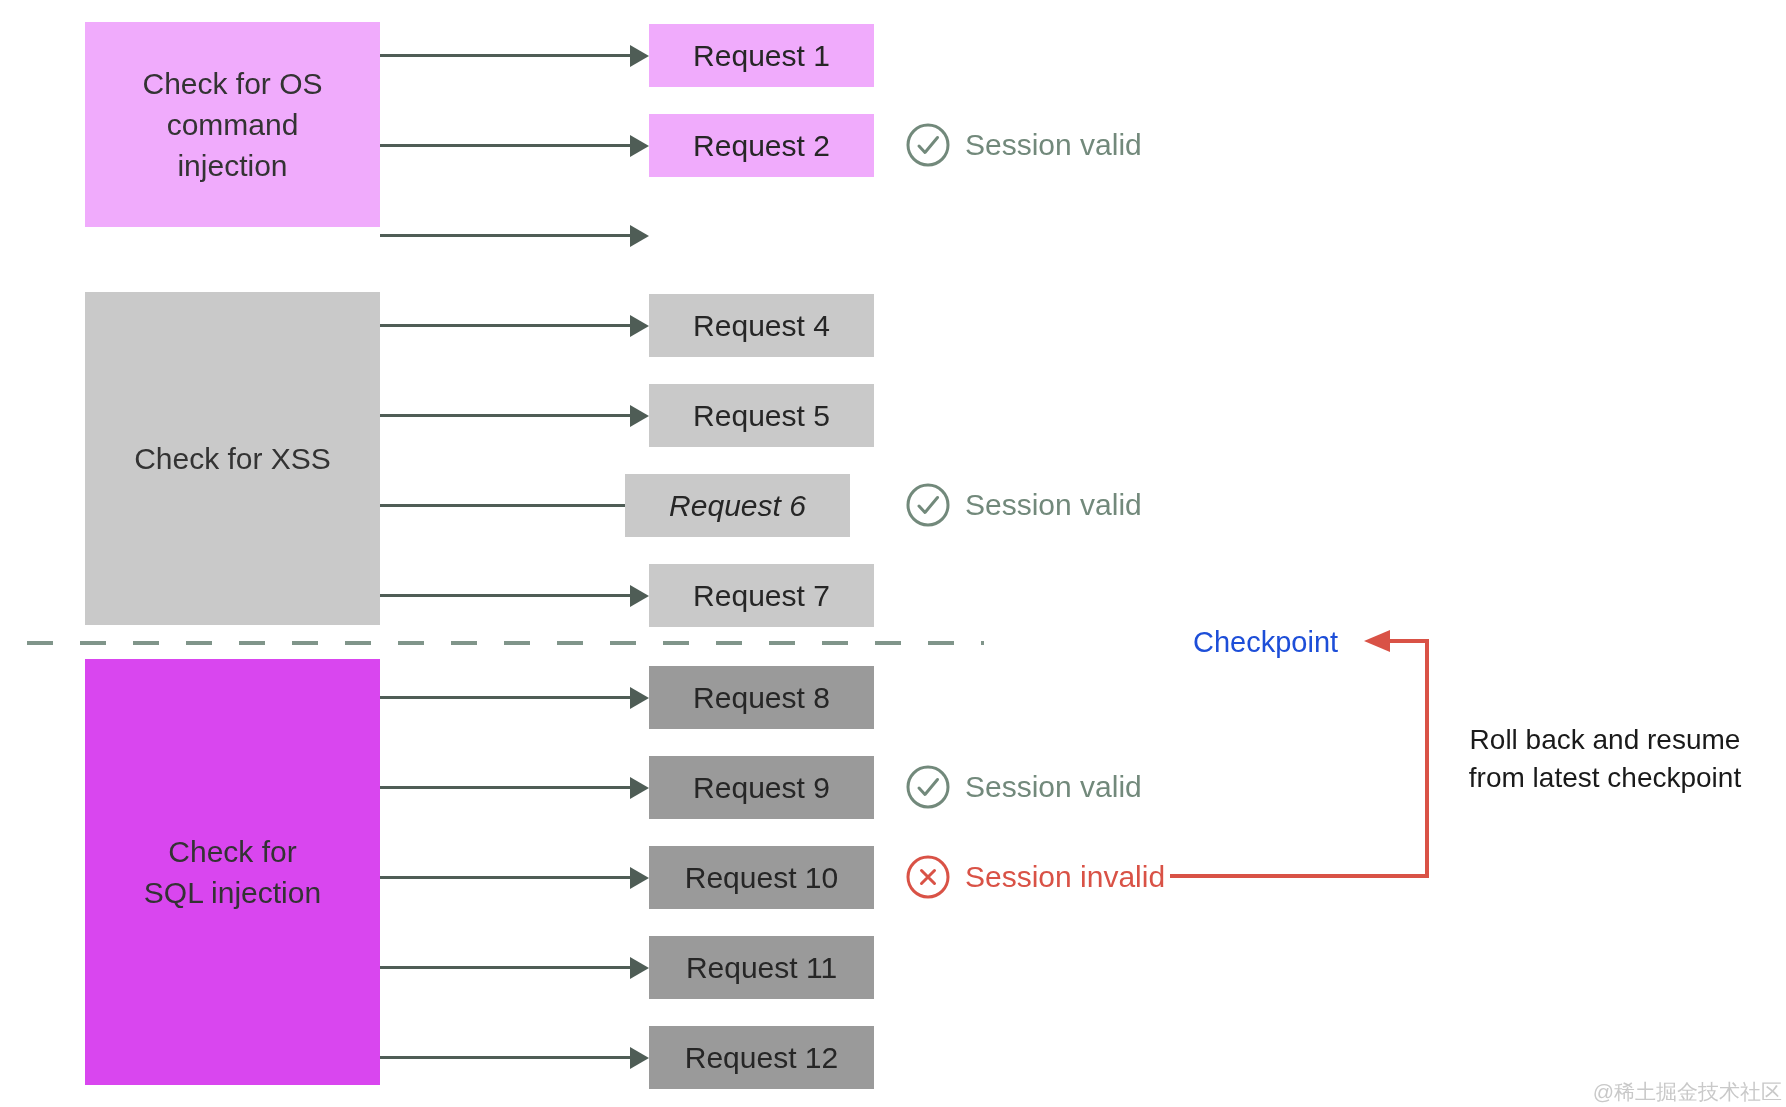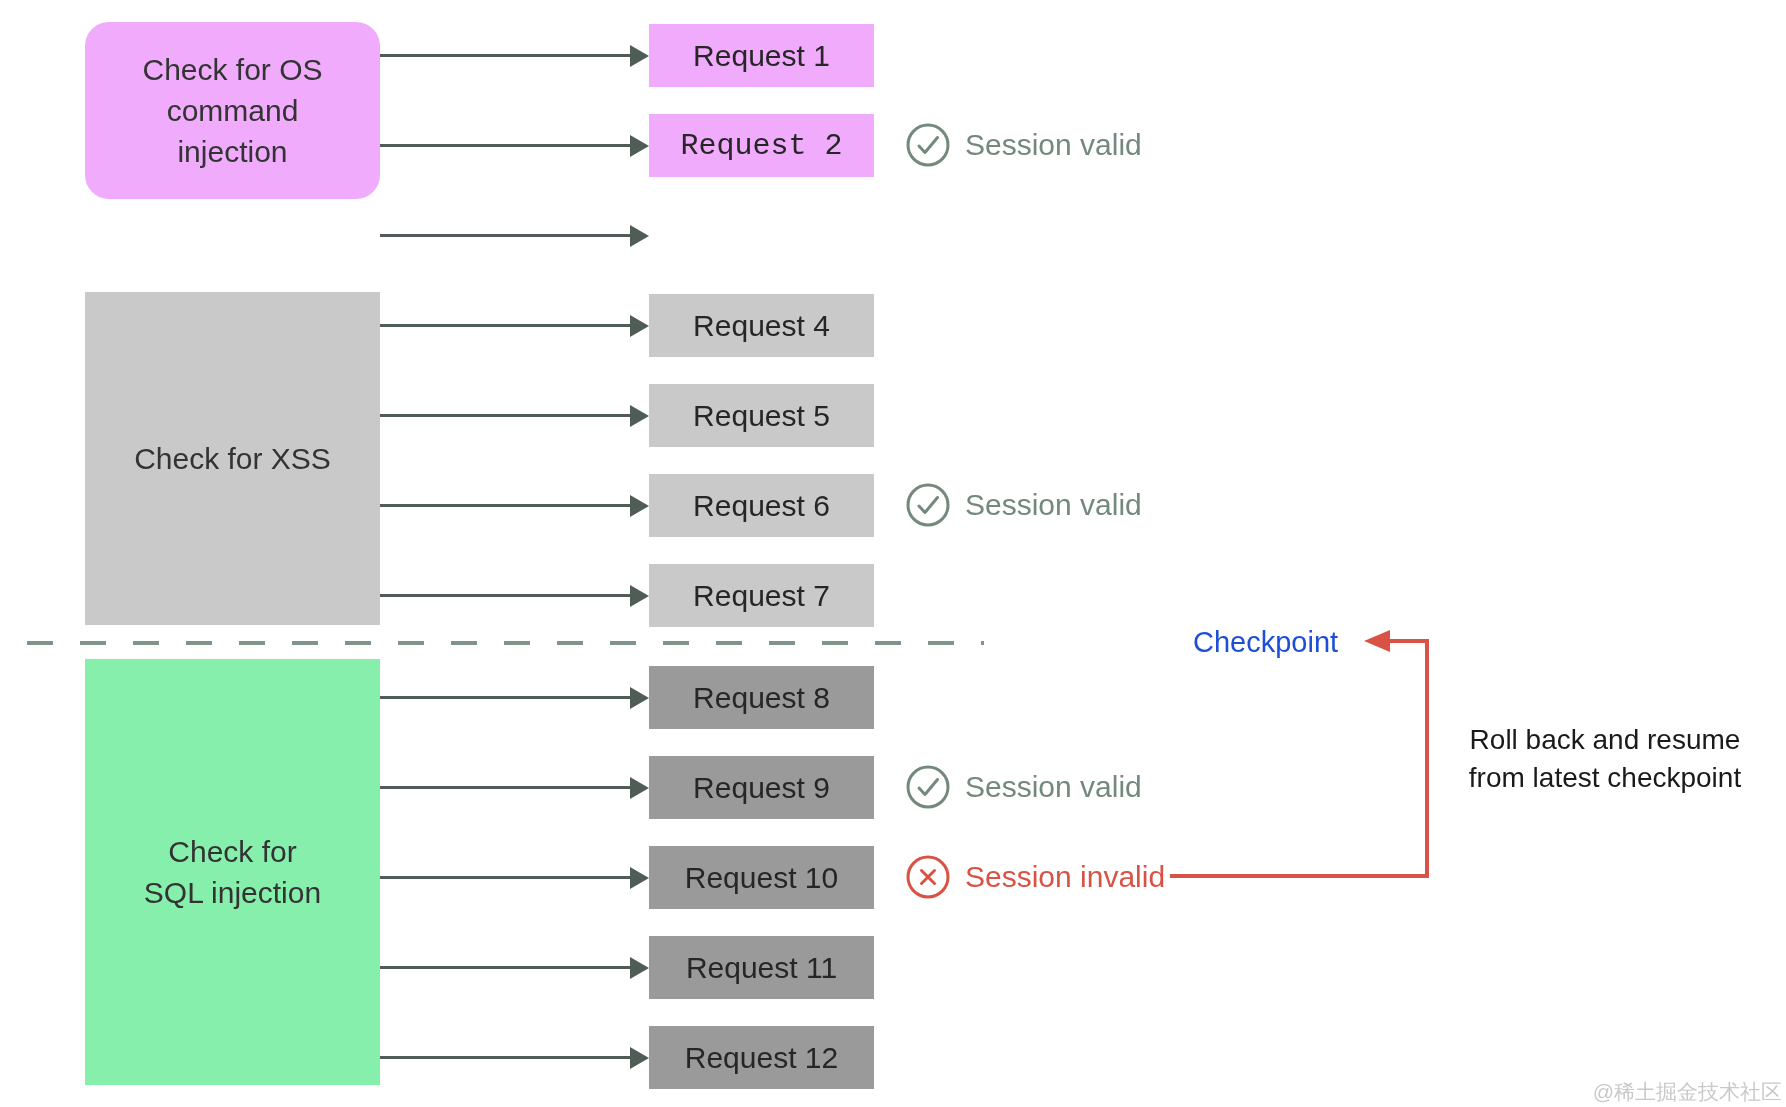--- a/index.html
+++ b/index.html
@@ -46,7 +46,7 @@
 
 <div class="canvas">
 
-  <div class="gbox fill-light" style="left:85px;top:22px;width:295px;height:177px;border-radius:24px;">
+  <div class="gbox fill-light" style="left:85px;top:22px;width:295px;height:205px;">
     <div>Check for OS</div>
     <div>command</div>
     <div>injection</div>

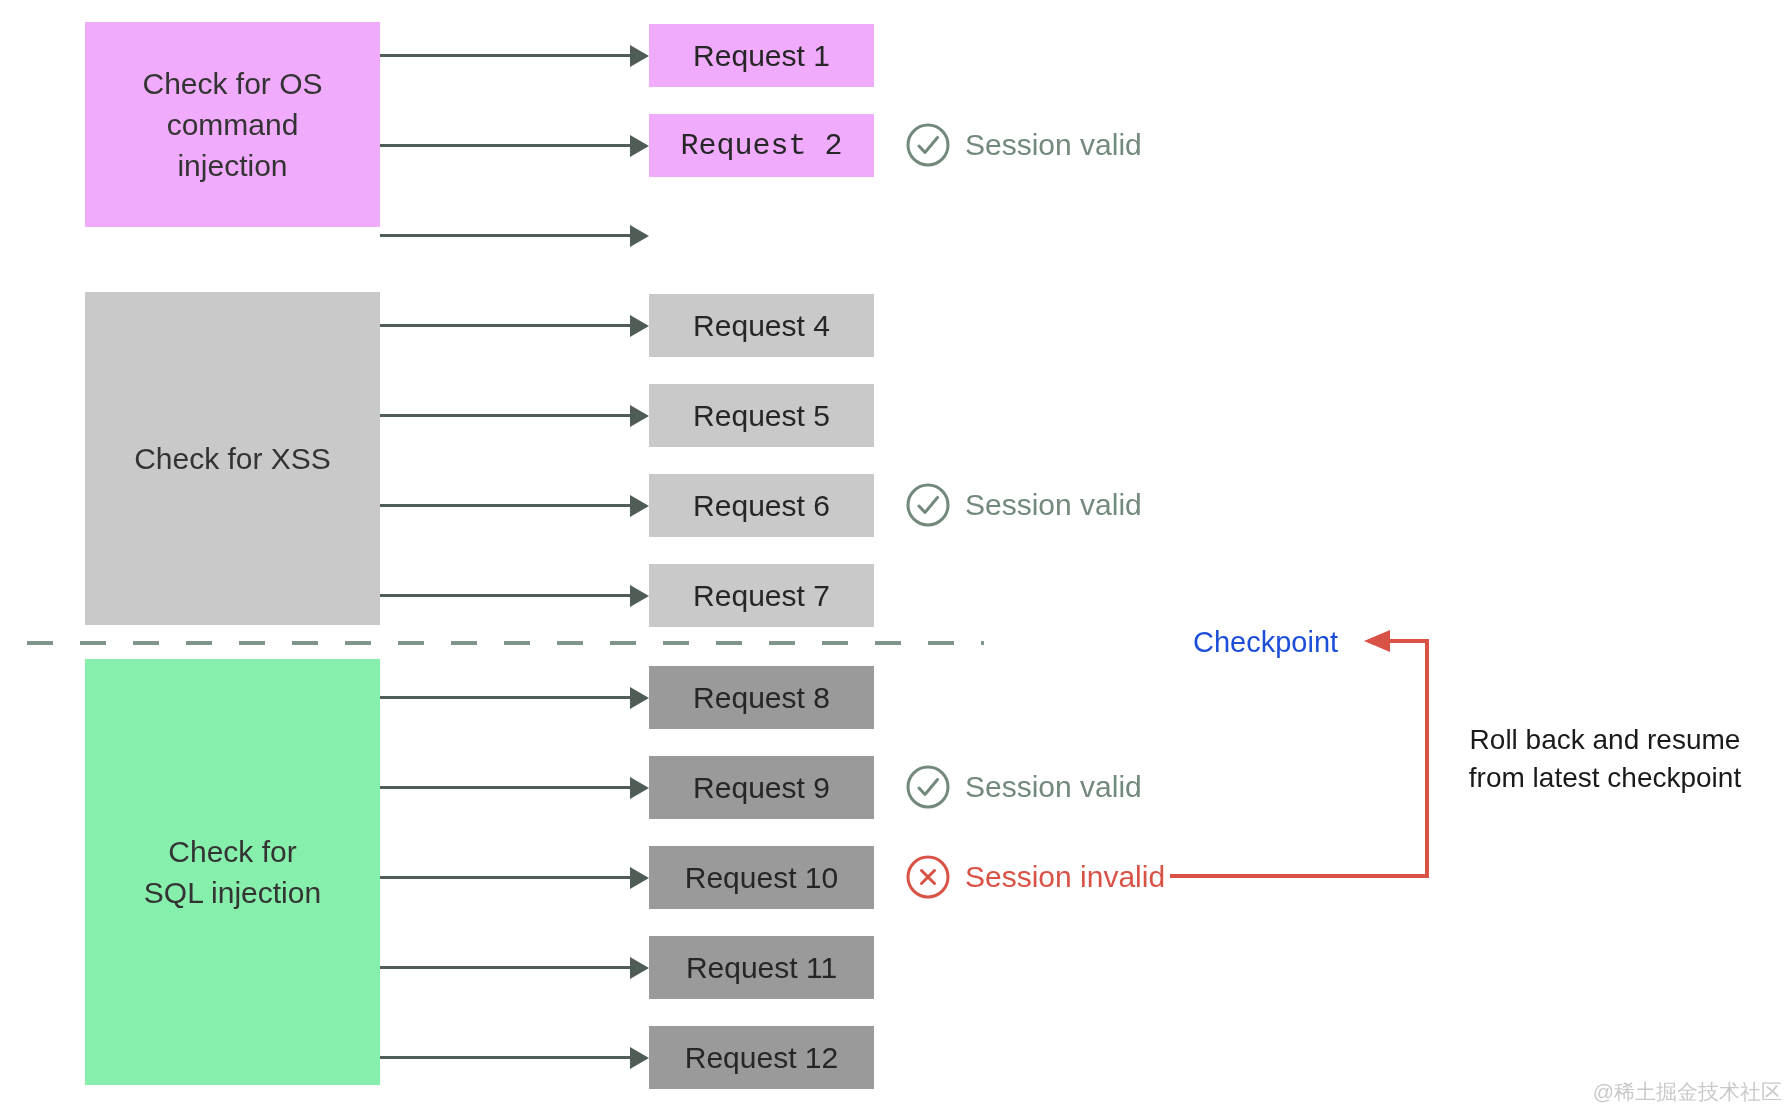--- a/index.html
+++ b/index.html
@@ -73,7 +73,7 @@
   <div class="arrow" style="top:1056px;"></div>
 
   <div class="req fill-light" style="left:649px;top:24px;">Request 1</div>
-  <div class="req fill-light" style="left:649px;top:114px;font-family:Liberation Mono, monospace;">Request 2</div>
+  <div class="req fill-light" style="left:649px;top:114px;">Request 2</div>
   <div class="req fill-mid" style="left:649px;top:294px;">Request 4</div>
   <div class="req fill-mid" style="left:649px;top:384px;">Request 5</div>
   <div class="req fill-mid" style="left:649px;top:474px;">Request 6</div>

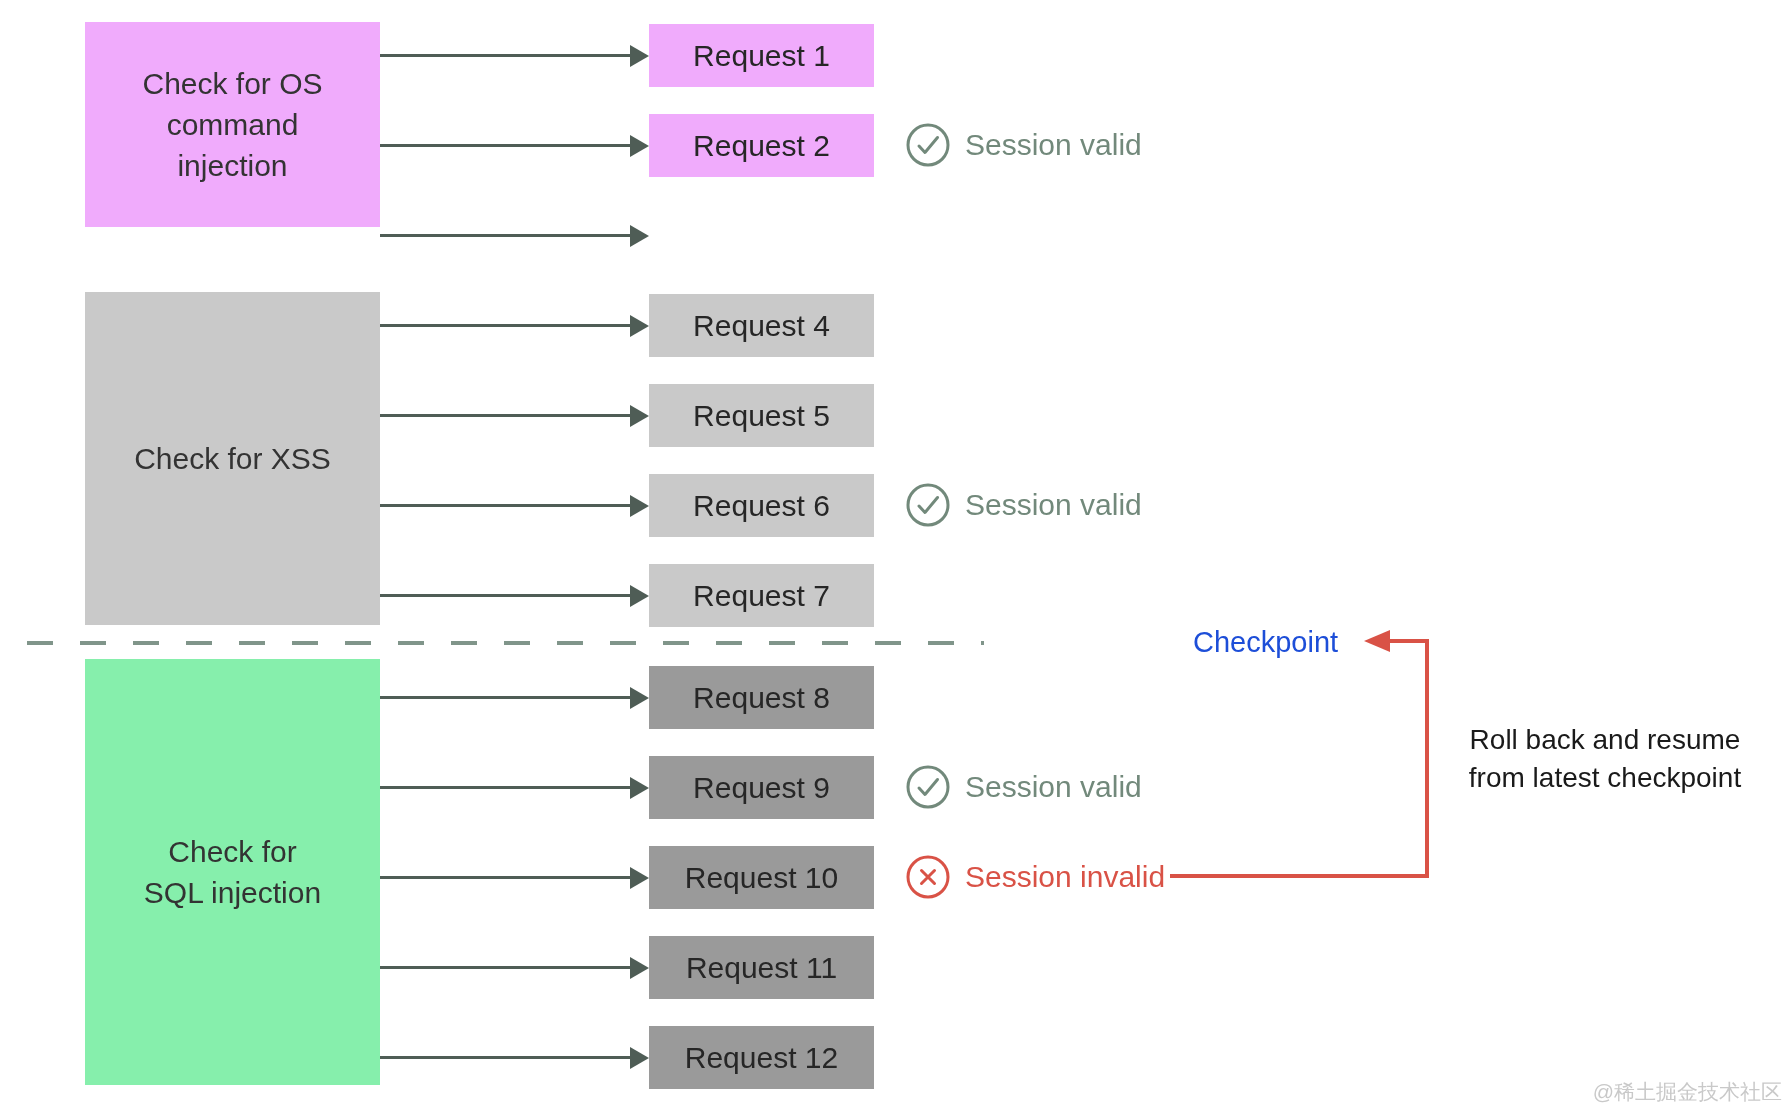--- a/index.html
+++ b/index.html
@@ -76,7 +76,7 @@
   <div class="req fill-light" style="left:649px;top:114px;">Request 2</div>
   <div class="req fill-mid" style="left:649px;top:294px;">Request 4</div>
   <div class="req fill-mid" style="left:649px;top:384px;">Request 5</div>
-  <div class="req fill-mid" style="left:649px;top:474px;">Request 6</div>
+  <div class="req fill-mid" style="left:625px;top:474px;font-style:italic;">Request 6</div>
   <div class="req fill-mid" style="left:649px;top:564px;">Request 7</div>
   <div class="req fill-dark" style="left:649px;top:666px;">Request 8</div>
   <div class="req fill-dark" style="left:649px;top:756px;">Request 9</div>

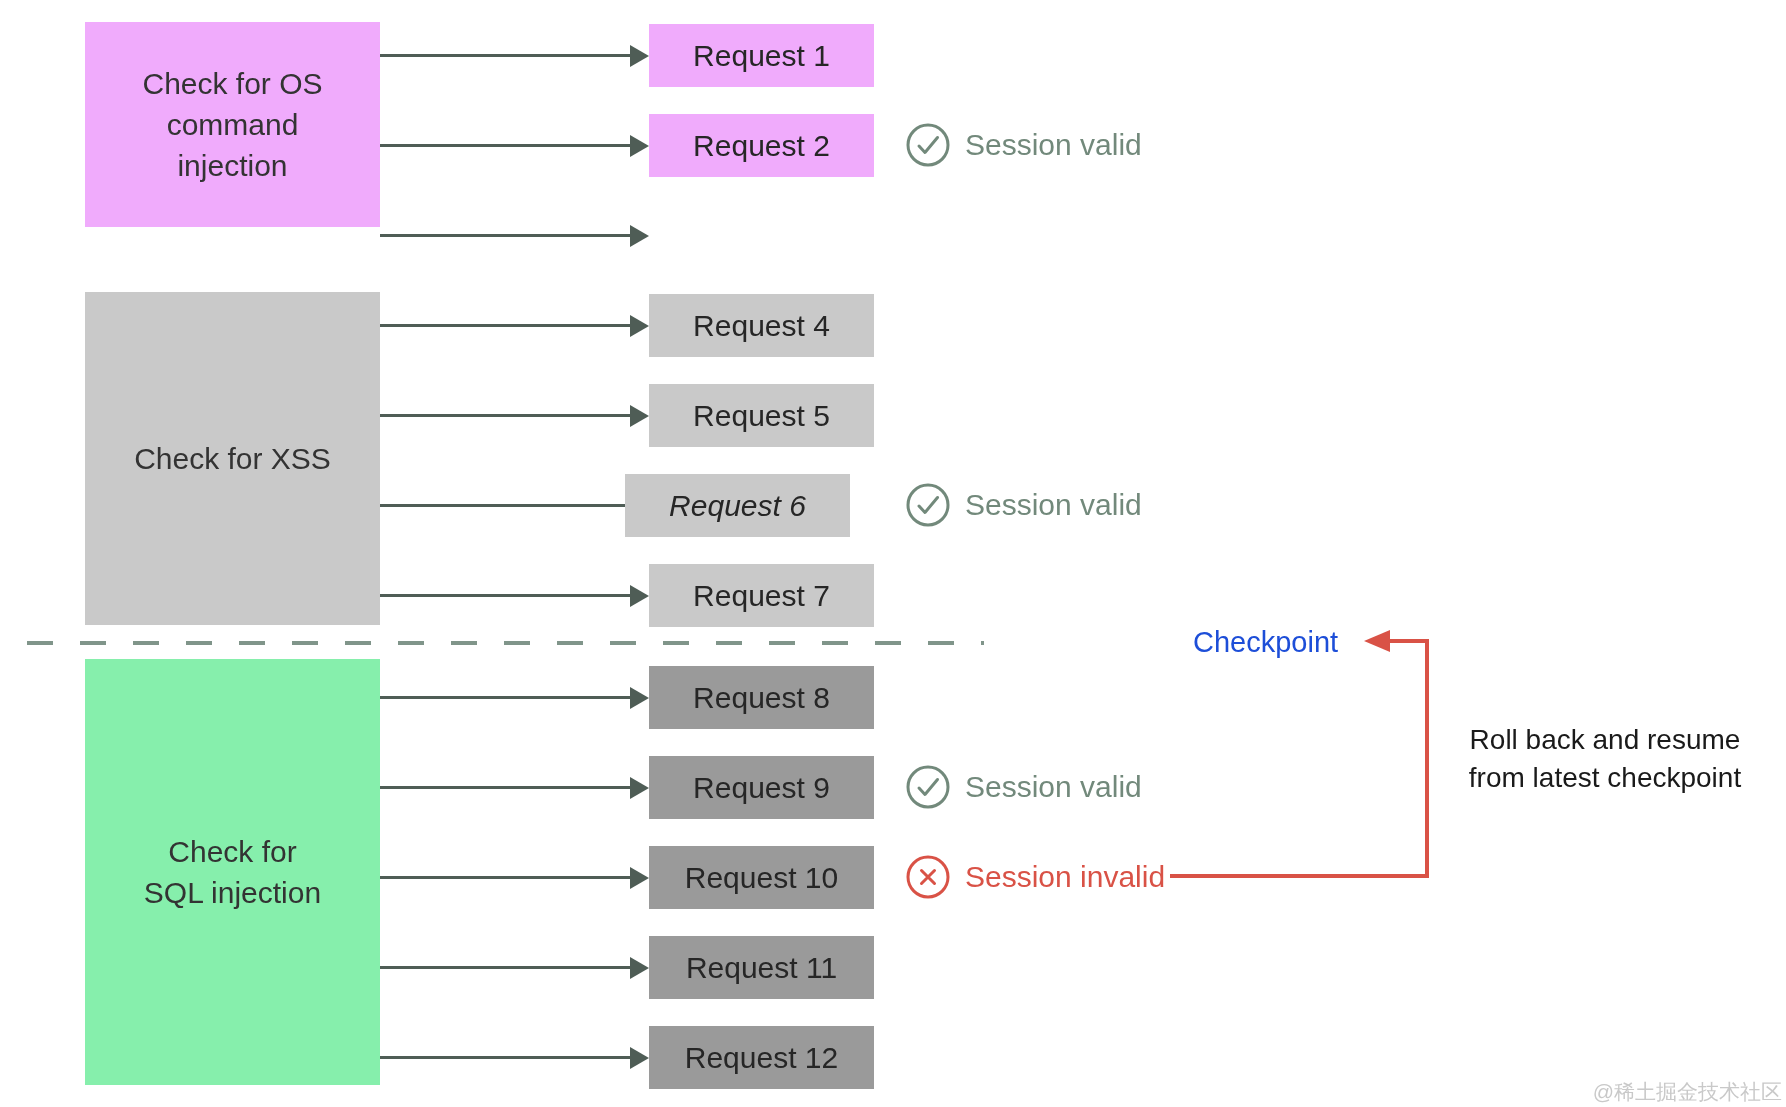--- a/index.html
+++ b/index.html
@@ -17,7 +17,7 @@
   }
   .fill-light{background:#f0abfc;}
   .fill-mid{background:#c9c9c9;}
-  .fill-dark-box{background:#86efac;}
+  .fill-dark-box{background:#d946ef;}
   .fill-dark{background:#9a9a9a;}
   .arrow{position:absolute;left:380px;width:250px;height:3px;background:#4f5d56;}
   .arrow::after{

